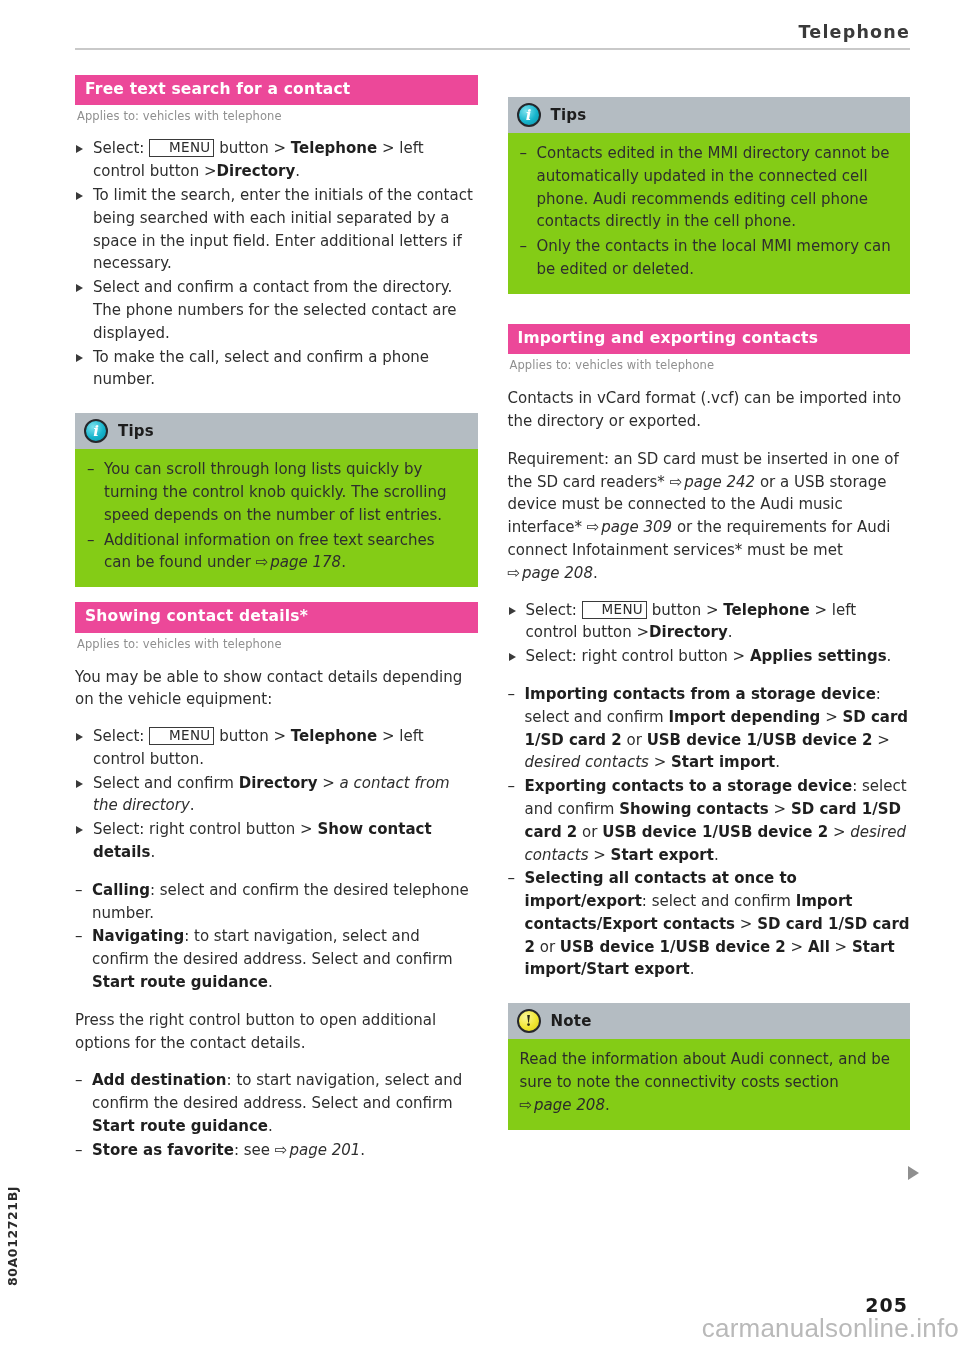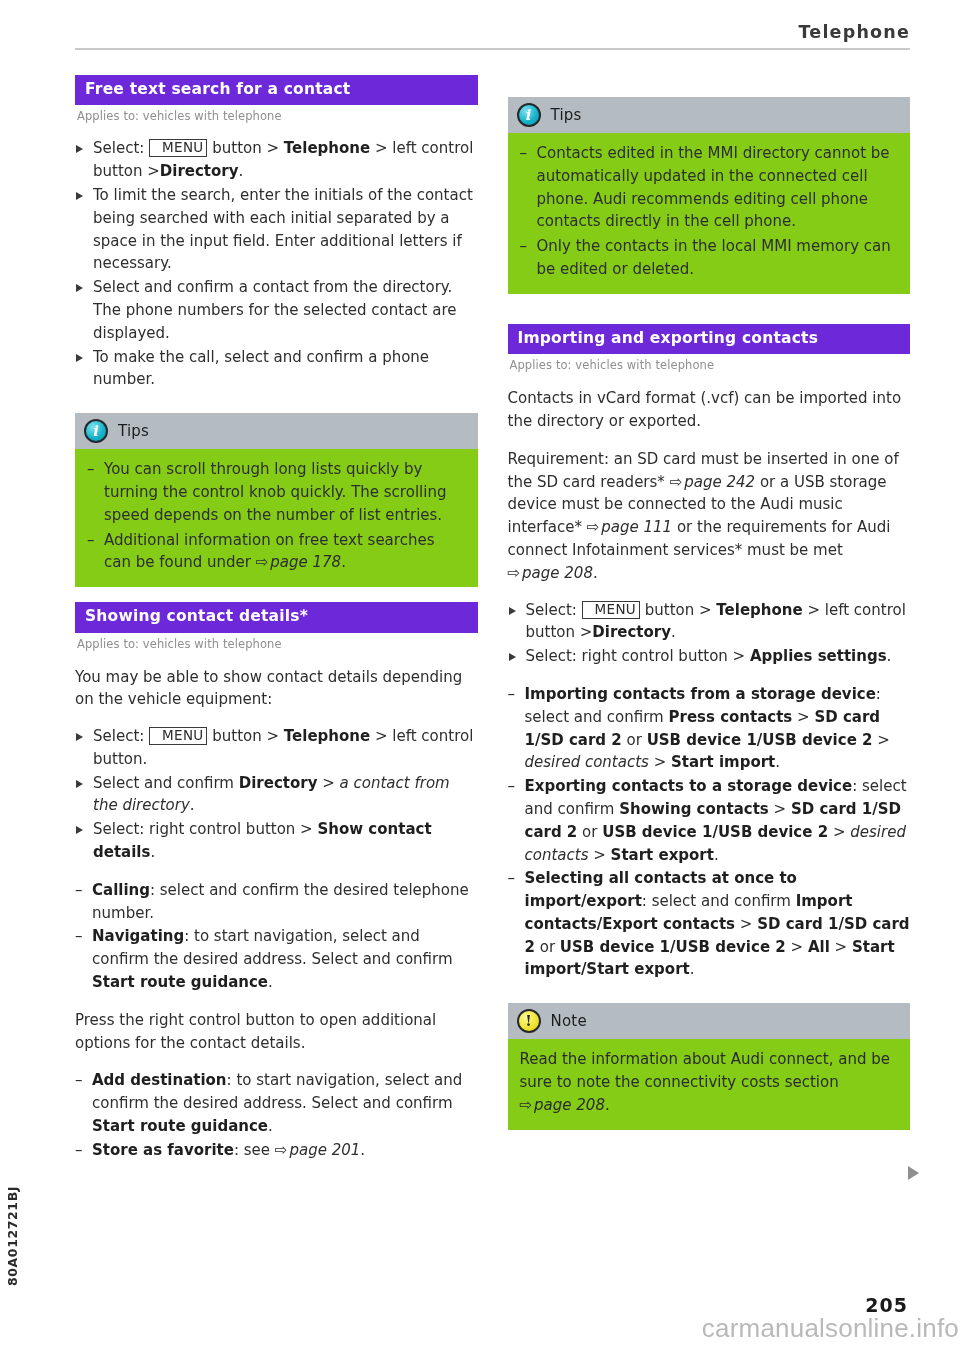--- a/index.html
+++ b/index.html
@@ -46,7 +46,7 @@
 
   
   .sec-head {
-    background: #6d28d9;
+    background: #ec4899;
     color: #ffffff;
     font-weight: bold;
     font-size: 15.5px;

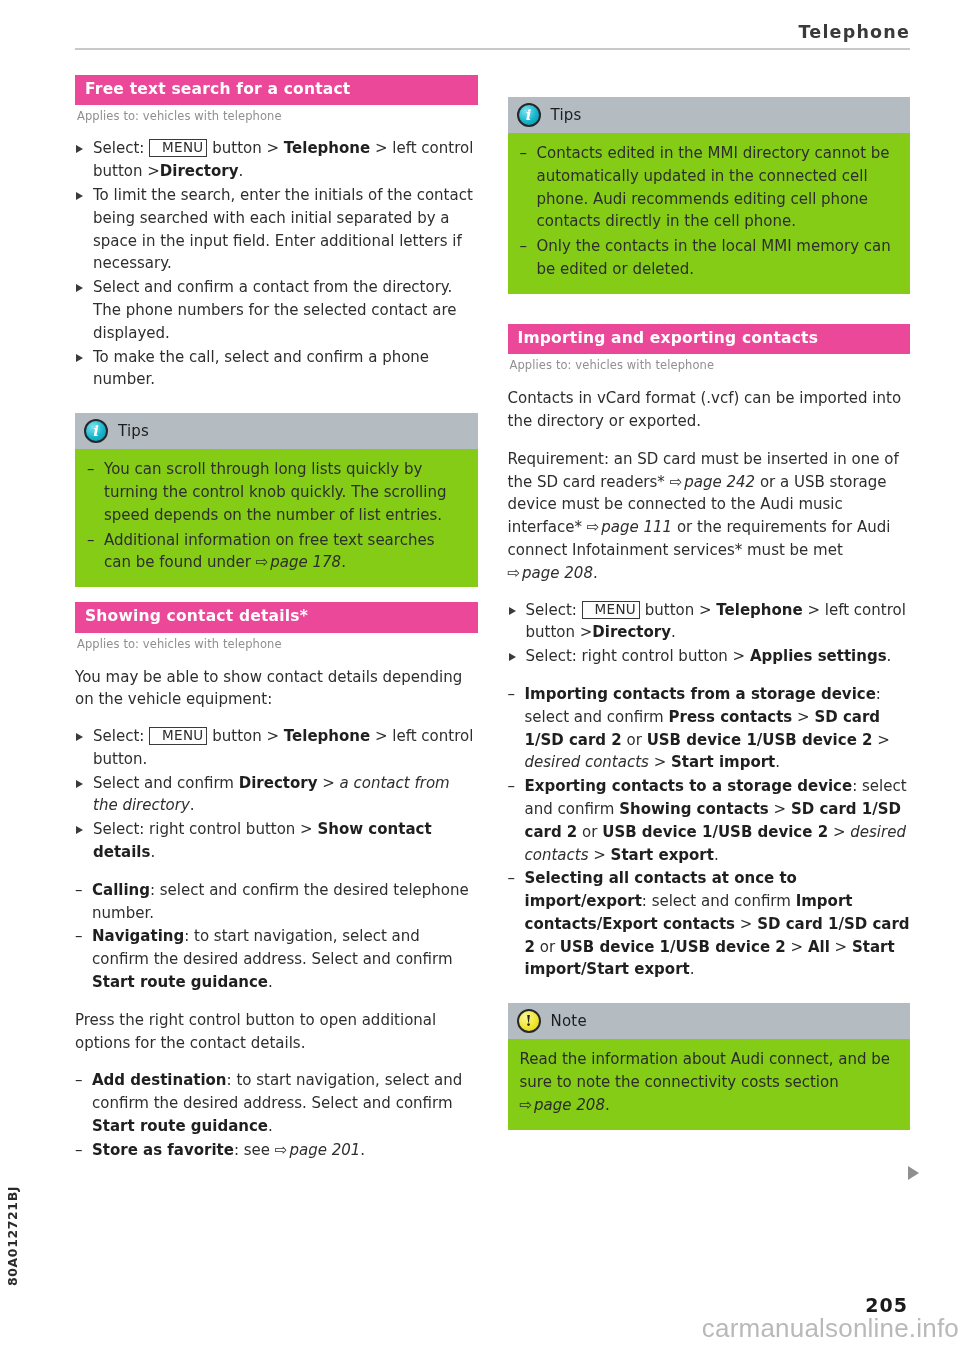--- a/index.html
+++ b/index.html
@@ -127,7 +127,7 @@
     padding: 6px 10px 6px 9px;
   }
   .callout .co-title {
-    font-weight: normal;
+    font-weight: bold;
     font-size: 15px;
     color: #1d1d1d;
     letter-spacing: .2px;

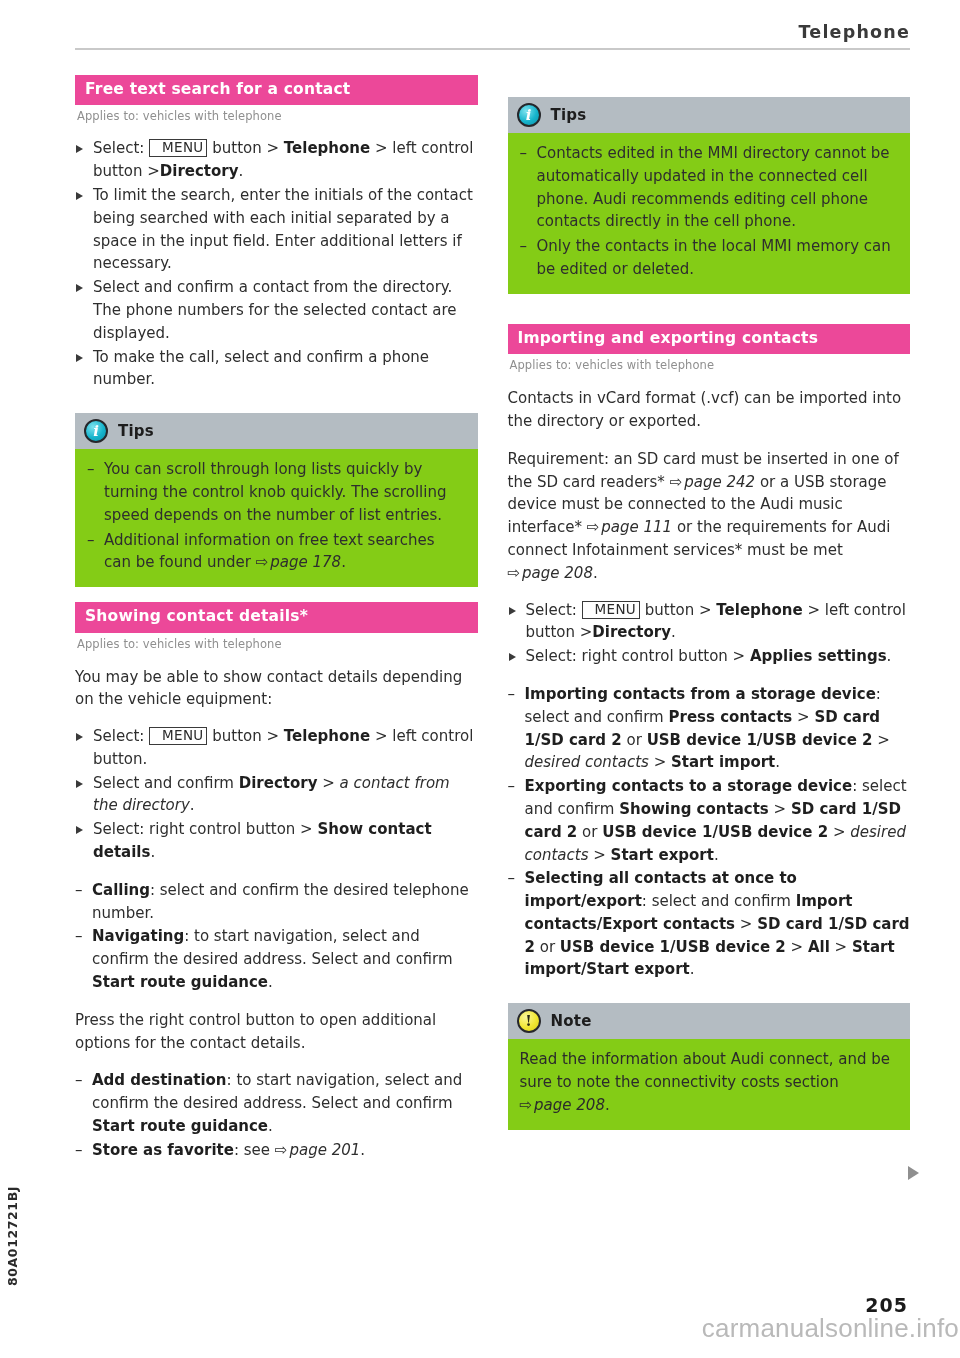--- a/index.html
+++ b/index.html
@@ -108,7 +108,7 @@
   .menukey {
     display: inline-block;
     border: 1.4px solid #3a3a3a;
-    padding: 0px 3px 1px 12px;
+    padding: 0px 3px 1px 19px;
     font-size: 13.5px;
     line-height: 1.12;
     letter-spacing: .3px;

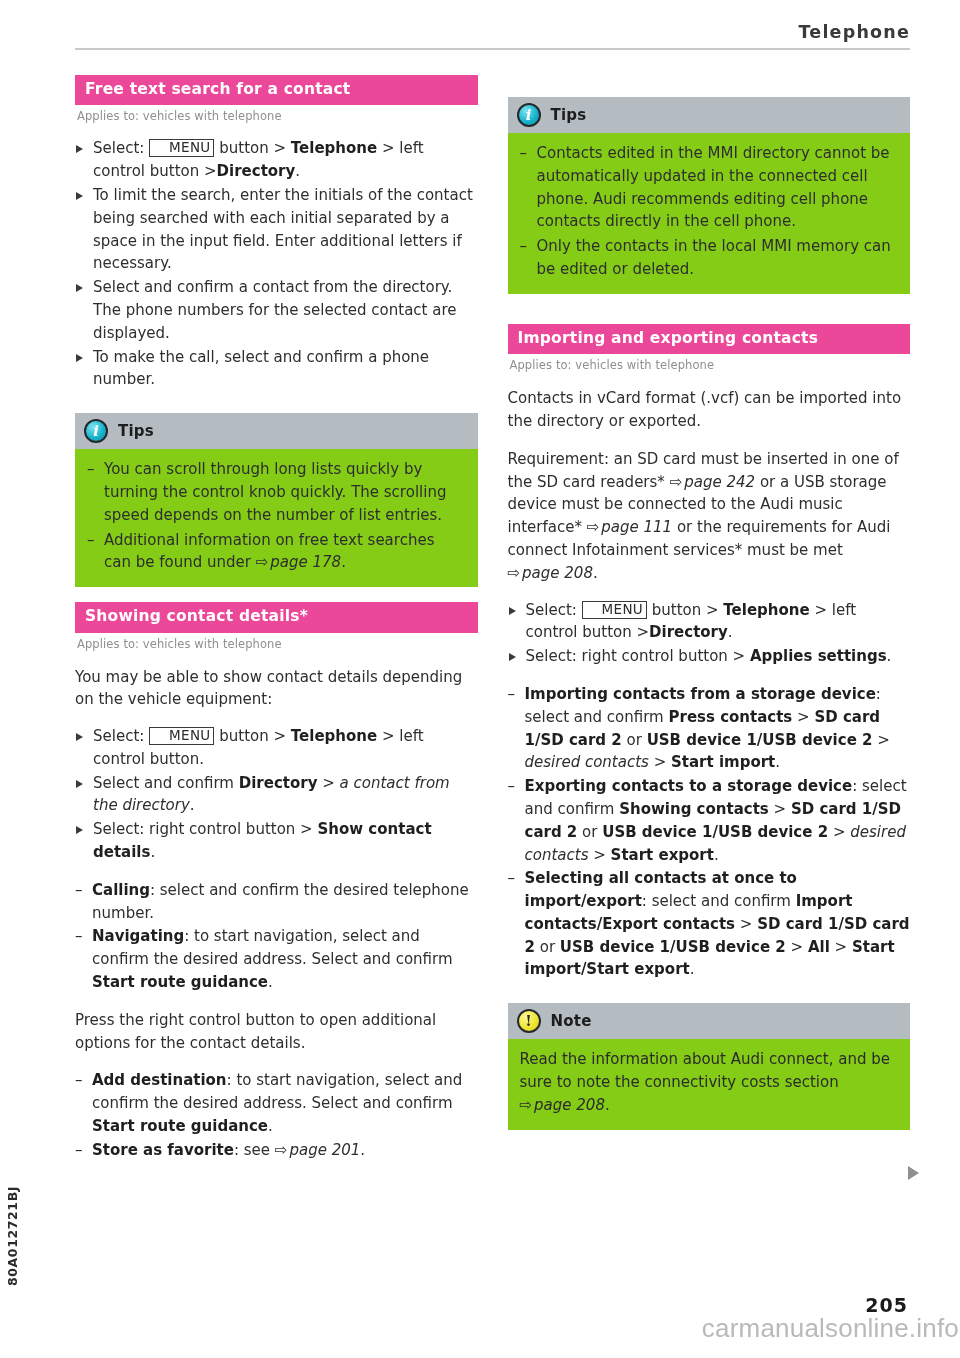--- a/index.html
+++ b/index.html
@@ -308,7 +308,7 @@
       <div class="para"><span>Requirement: an SD card must be inserted in one of the SD card readers*</span>
         <span class="ref arrowref">page 242</span>
         <span>or a USB storage device must be connected to the Audi music interface*</span>
-        <span class="ref arrowref">page 111</span>
+        <span class="ref arrowref">page 309</span>
         <span>or the requirements for Audi connect Infotainment services* must be met</span>
         <span class="ref arrowref">page 208</span><span>.</span>
       </div>

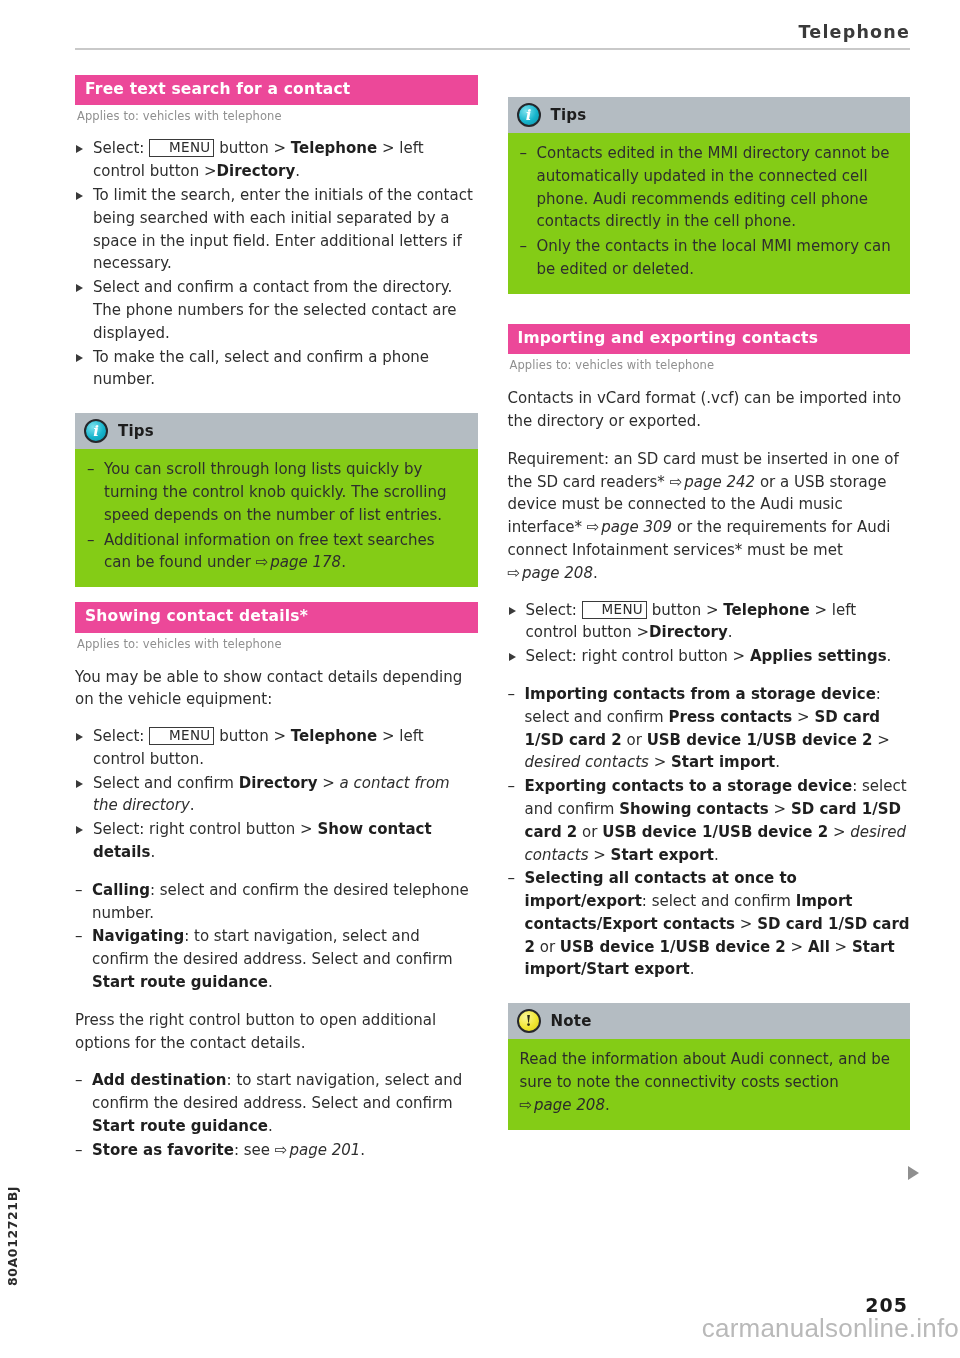--- a/index.html
+++ b/index.html
@@ -327,7 +327,7 @@
 
       <div class="group">
         <div class="dash"><b>Importing contacts from a storage device</b><span>: select and confirm</span>
-          <b>Press contacts</b>
+          <b>Import depending</b>
           <span>&gt;</span>
           <b>SD card 1/SD card 2</b>
           <span>or</span>

